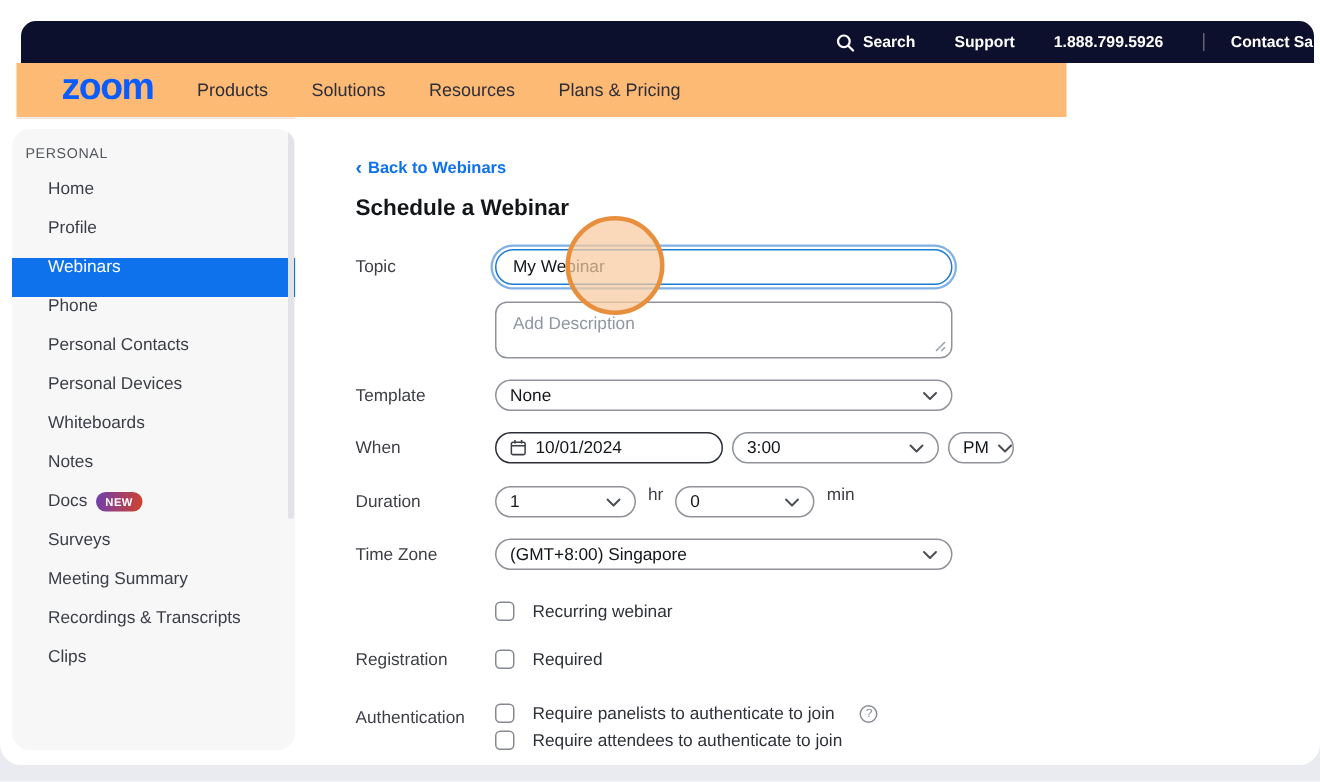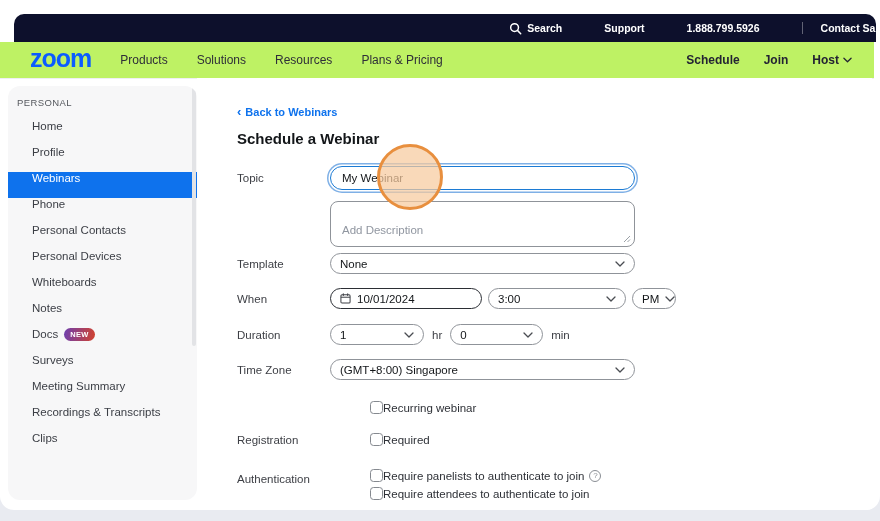--- a/index.html
+++ b/index.html
@@ -22,7 +22,7 @@
     display:flex; align-items:center; justify-content:flex-end;
     overflow:hidden; color:#fff; font-size:10.5px; font-weight:600;
   }
-  .topbar .tb-item{ display:flex; align-items:center; gap:5px; margin-right:42px; white-space:nowrap; cursor:pointer; }
+  .topbar .tb-item{ display:flex; align-items:center; gap:5px; margin-right:26px; white-space:nowrap; cursor:pointer; }
   .topbar .tb-divider{ width:1px; height:12px; background:rgba(255,255,255,0.35); margin-right:18px; }
   .topbar .tb-contact{ margin-right:-14px; }
   

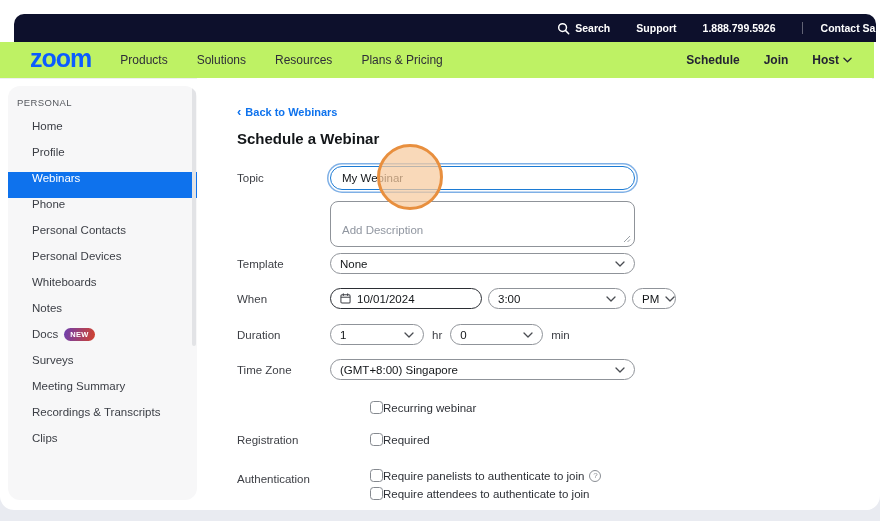--- a/index.html
+++ b/index.html
@@ -27,8 +27,8 @@
   .topbar .tb-contact{ margin-right:-14px; }
   
   .navbar{
-    position:absolute; left:0; top:42px; width:874px; height:37px;
-    background:#bef264; display:flex; align-items:center;
+    position:absolute; left:11px; top:42px; width:700px; height:37px;
+    background:#fdba74; display:flex; align-items:center;
     border-bottom:1px solid #efeff3;
   }
   .nav-logo{ font-size:25px; font-weight:700; color:#0b5cff; letter-spacing:-1px; margin-left:30px; line-height:1; padding-bottom:3px; cursor:pointer; }

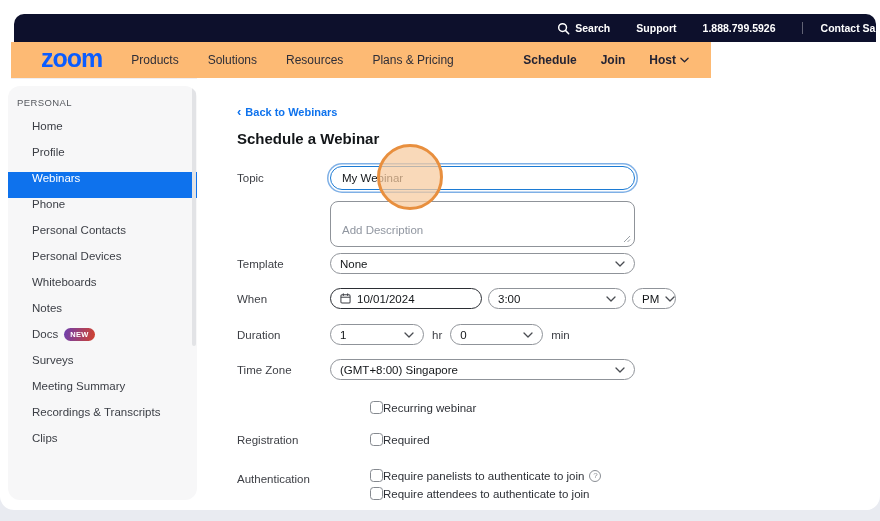--- a/index.html
+++ b/index.html
@@ -140,16 +140,6 @@
       <span class="nav-link">Resources</span>
       <span class="nav-link">Plans &amp; Pricing</span>
     </div>
-    <div class="nav-right">
-      <span class="nav-link">Schedule</span>
-      <span class="nav-link">Join</span>
-      <span class="nav-link">
-        <span>Host</span>
-        <svg width="9" height="6" viewBox="0 0 10 6" fill="none">
-            <path d="M1 1l4 4 4-4" stroke="#232333" stroke-width="1.4" stroke-linecap="round" stroke-linejoin="round"></path>
-          </svg>
-      </span>
-    </div>
   </div>
 
   <div class="sidebar">

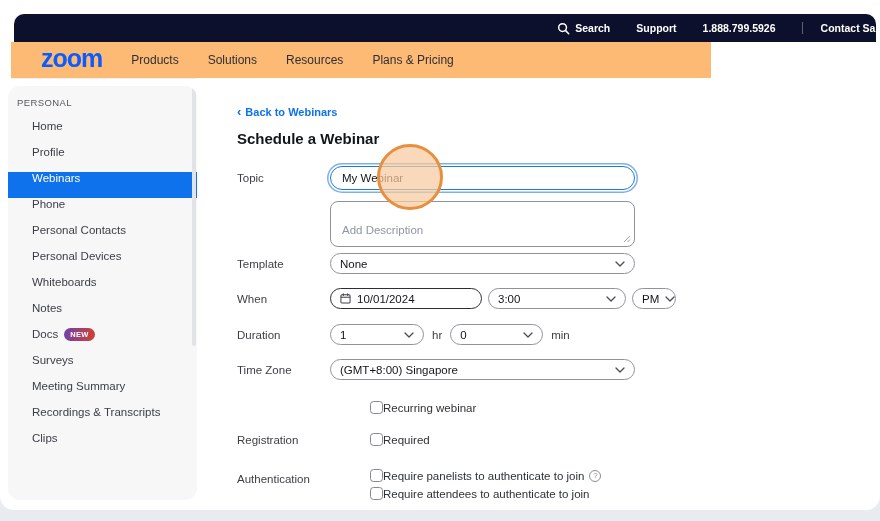--- a/index.html
+++ b/index.html
@@ -62,7 +62,7 @@
   .back-link{ position:absolute; left:40px; top:27px; font-size:11px; font-weight:600; color:#0e72ed; cursor:pointer; display:flex; align-items:center; gap:4px; }
   .back-link .chev{ font-size:13px; line-height:1; }
   .page-title{ position:absolute; left:40px; top:52px; font-size:15px; font-weight:700; color:#131619; }
-  .form-row{ position:absolute; left:40px; display:flex; align-items:center; }
+  .form-row{ position:absolute; left:40px; display:flex; align-items:flex-start; }
   .form-label{ width:93px; flex-shrink:0; font-size:11.5px; color:#3d3f45; align-self:center; }
   .form-label.top{ align-self:flex-start; padding-top:4px; }
   

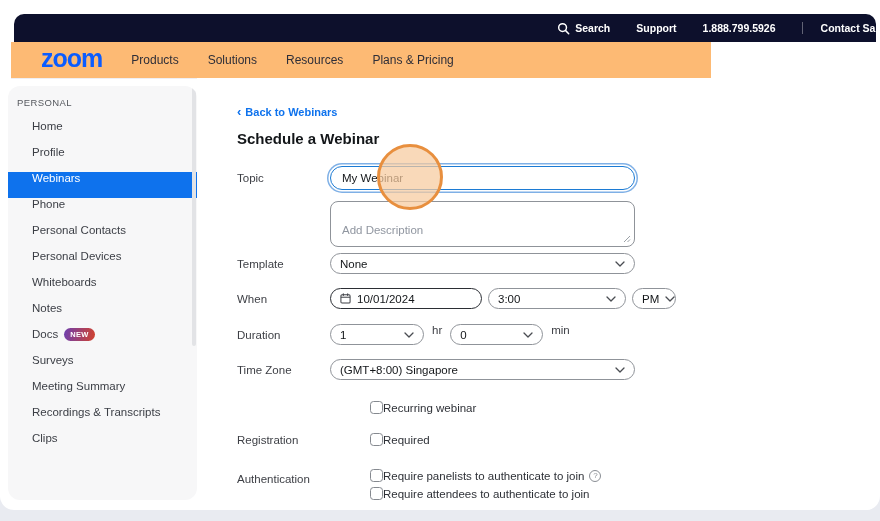--- a/index.html
+++ b/index.html
@@ -74,7 +74,7 @@
   }
   .textarea{
     width:305px; height:38px; border:1px solid #8f9399; border-radius:8px;
-    padding:22px 11px; font-size:11.5px; color:#9096a0; background:#fff; position:relative;
+    padding:8px 11px; font-size:11.5px; color:#9096a0; background:#fff; position:relative;
     cursor:text;
   }
   .resize-handle{ position:absolute; right:3px; bottom:3px; }

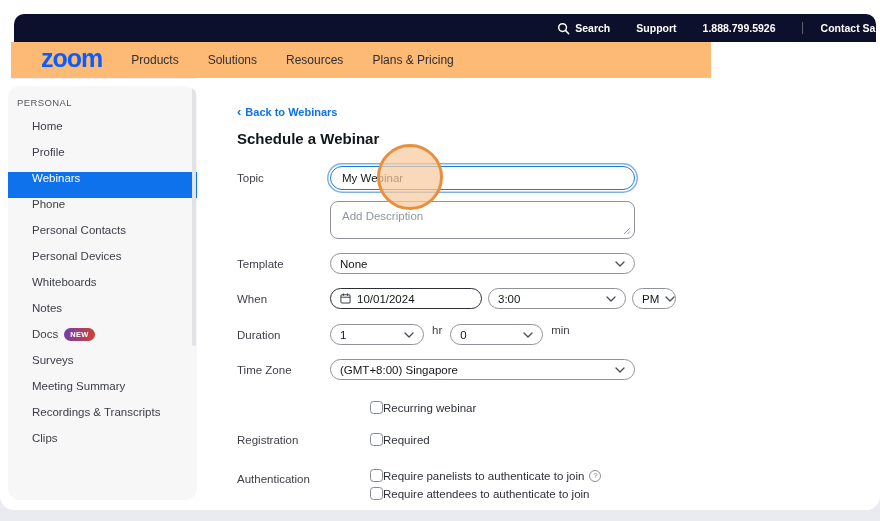--- a/index.html
+++ b/index.html
@@ -94,7 +94,7 @@
     width:13px; height:13px; border:1px solid #85898f; border-radius:3.5px; background:#fff;
     flex-shrink:0; cursor:pointer;
   }
-  .check-row{ display:flex; align-items:center; gap:0; font-size:11.5px; color:#2e3137;margin-left:40px; }
+  .check-row{ display:flex; align-items:center; gap:12px; font-size:11.5px; color:#2e3137; }
   .help-icon{
     width:12px; height:12px; border:1px solid #8a8e94; border-radius:50%; color:#8a8e94;
     font-size:8px; display:inline-flex; align-items:center; justify-content:center; margin-left:5px;

